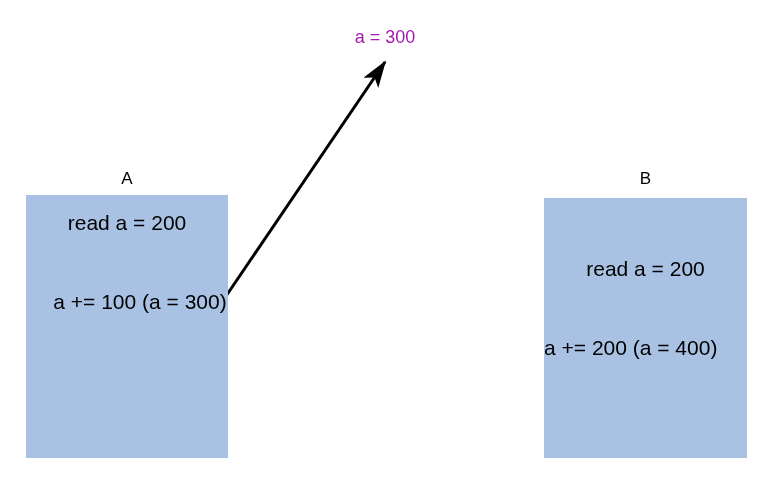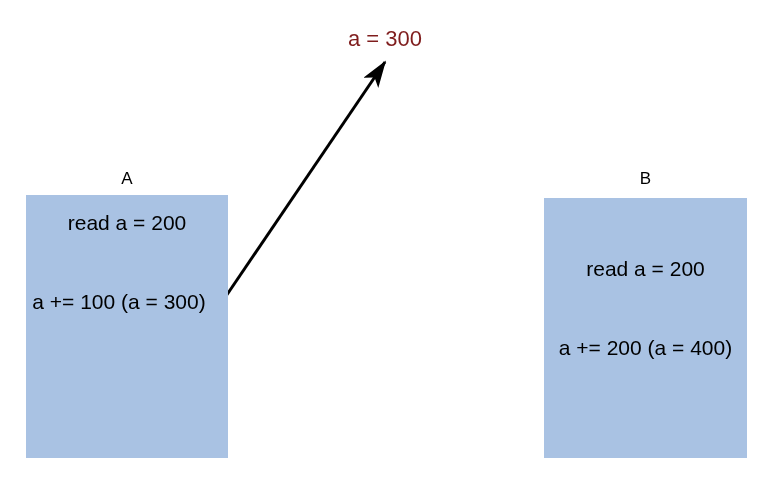--- a/index.html
+++ b/index.html
@@ -40,8 +40,8 @@
   }
   .arrow-label {
     position: absolute;
-    font-size: 22px;
-    color: #7f1d1d;
+    font-size: 18px;
+    color: #a21caf;
     text-align: center;
     line-height: 1;
     white-space: nowrap;

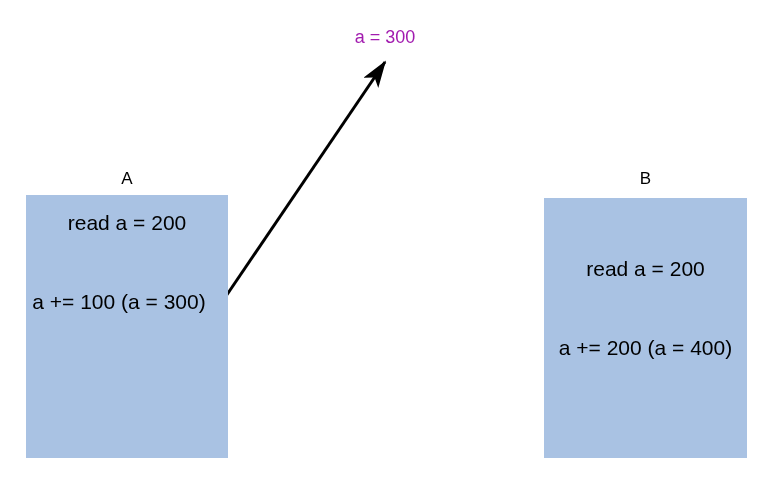--- a/index.html
+++ b/index.html
@@ -58,7 +58,7 @@
   #box-a { left: 26px; top: 195px; width: 202px; height: 263px; }
   #label-a { left: 26px; top: 170px; width: 202px; }
   #a-line-1 { left: 26px; top: 212px; width: 202px; }
-  #a-line-2 { left: 18px; top: 291px; width: 202px; }
+  #a-line-2 { left: 39px; top: 291px; width: 202px; }
   
   #box-b { left: 544px; top: 198px; width: 203px; height: 260px; }
   #label-b { left: 544px; top: 170px; width: 203px; }

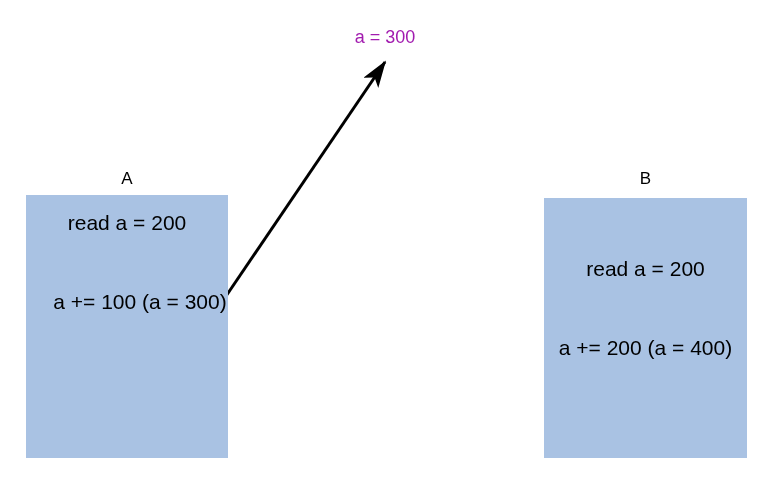--- a/index.html
+++ b/index.html
@@ -63,7 +63,7 @@
   #box-b { left: 544px; top: 198px; width: 203px; height: 260px; }
   #label-b { left: 544px; top: 170px; width: 203px; }
   #b-line-1 { left: 544px; top: 258px; width: 203px; }
-  #b-line-2 { left: 544px; top: 337px; width: 203px; }
+  #b-line-2 { left: 544px; top: 337px; width: 165px; }
   
   #arrow-value-label { left: 320px; top: 28px; width: 130px; }
 </style>

